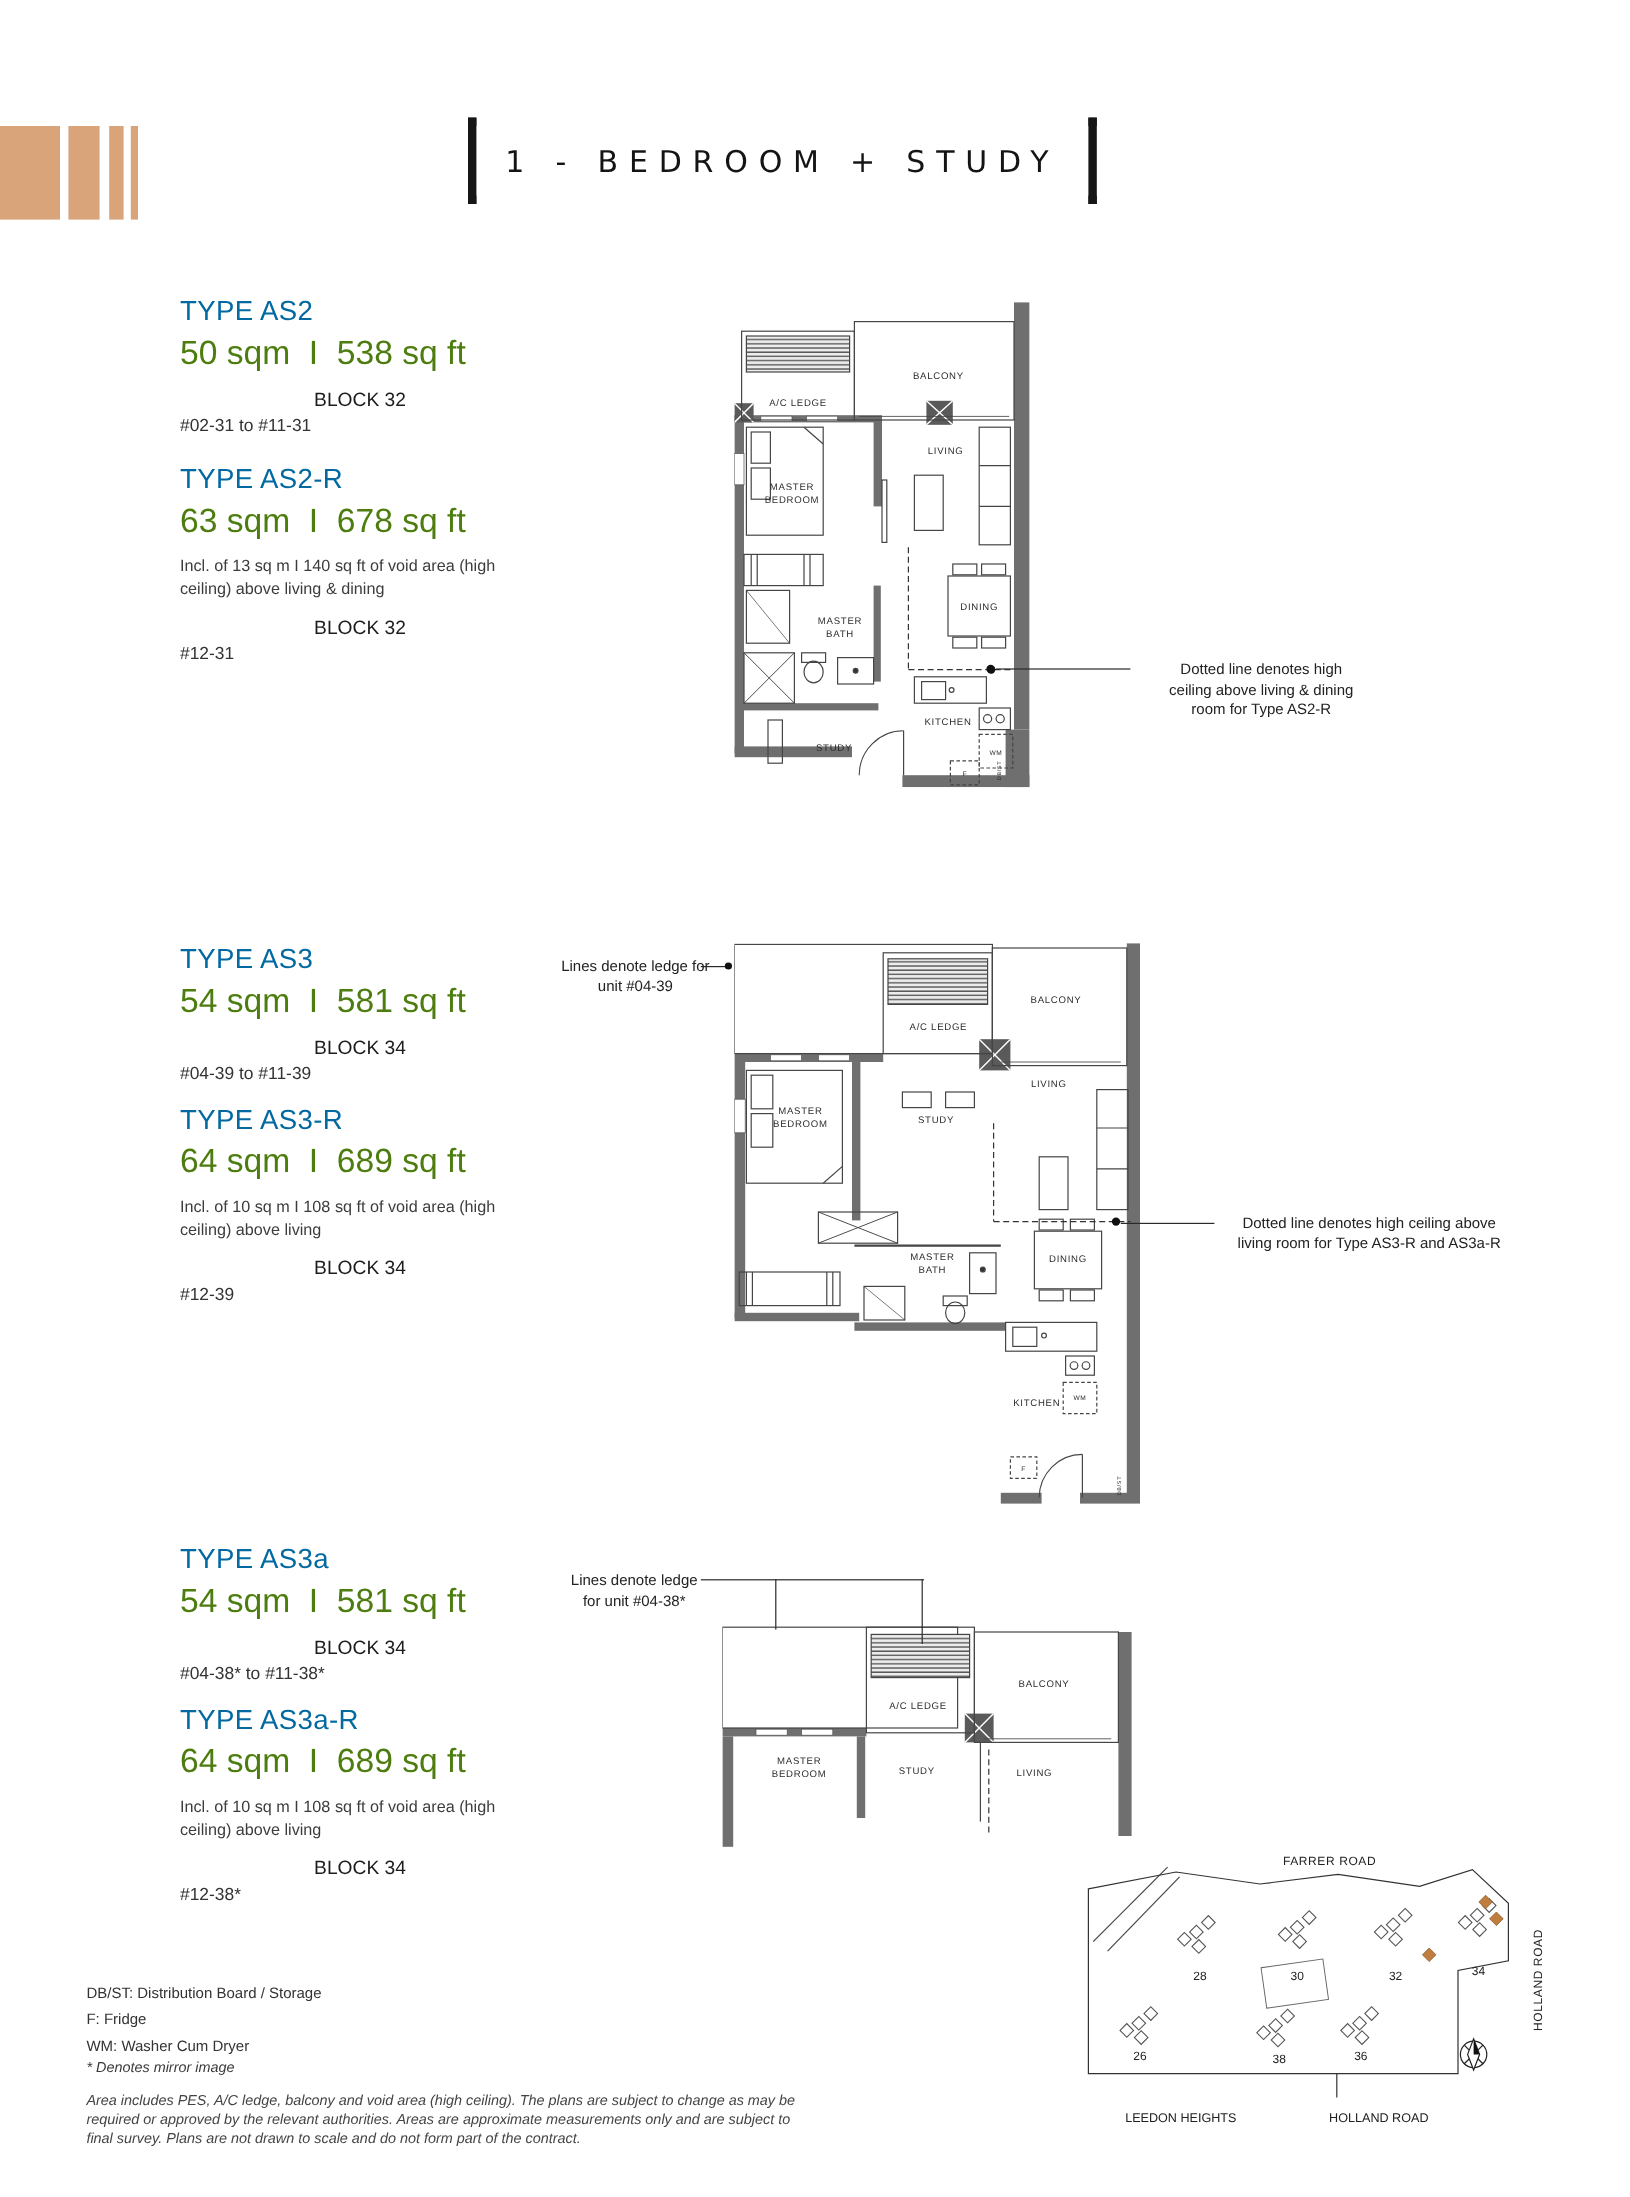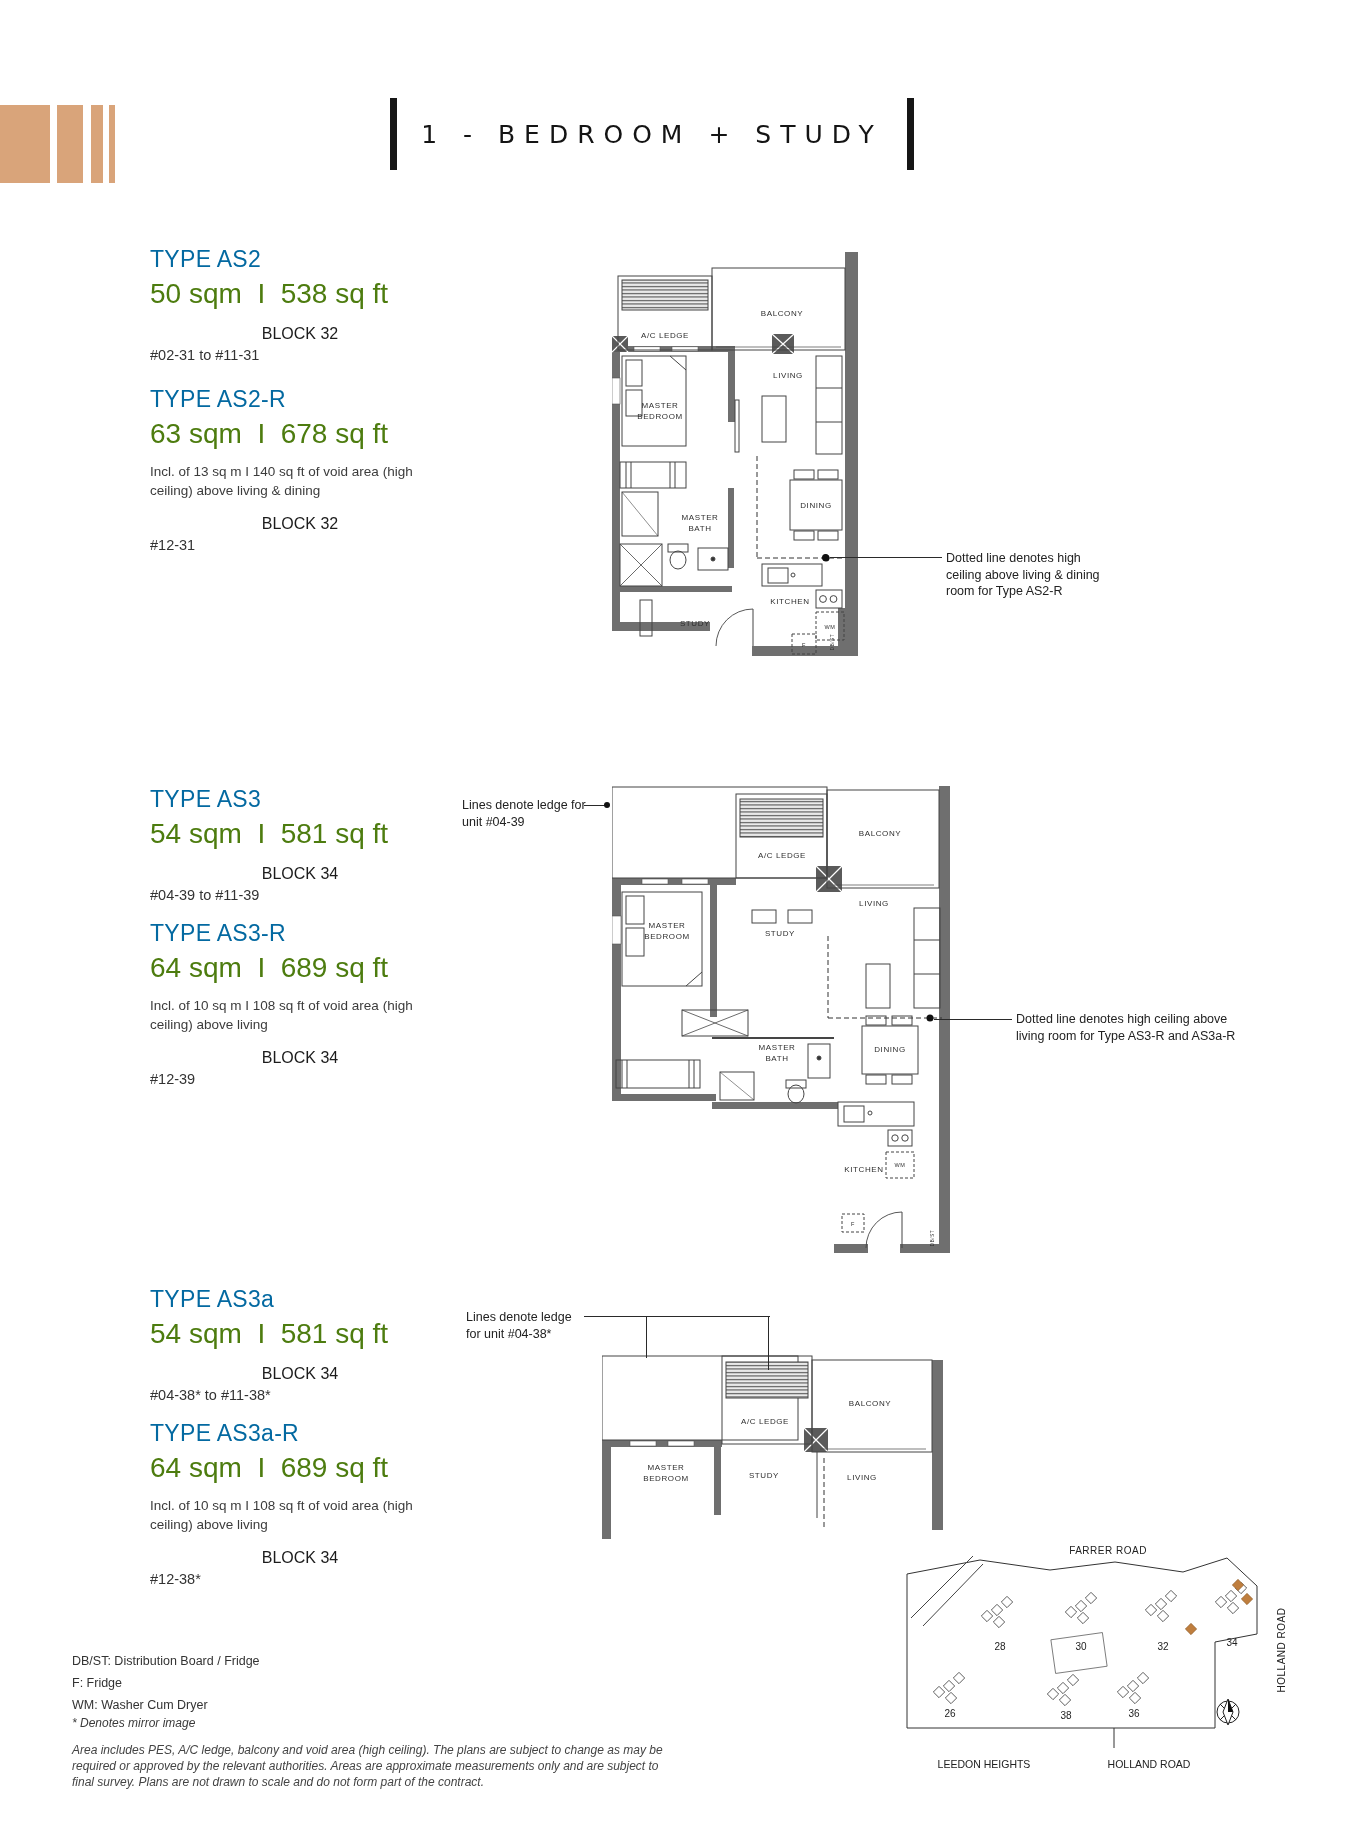--- a/index.html
+++ b/index.html
@@ -30,7 +30,7 @@
 
   
   .callout{position:absolute;font-size:12.5px;line-height:16.5px;color:#222;}
-  .callout span{display:block;}
+  .callout span{display:block;text-align:center;}
   .leader-h{position:absolute;border-top:1.2px solid #2a2a2a;height:0;}
   .leader-v{position:absolute;border-left:1.2px solid #2a2a2a;width:0;}
   .leader-dot{position:absolute;width:7px;height:7px;border-radius:50%;background:#111;}

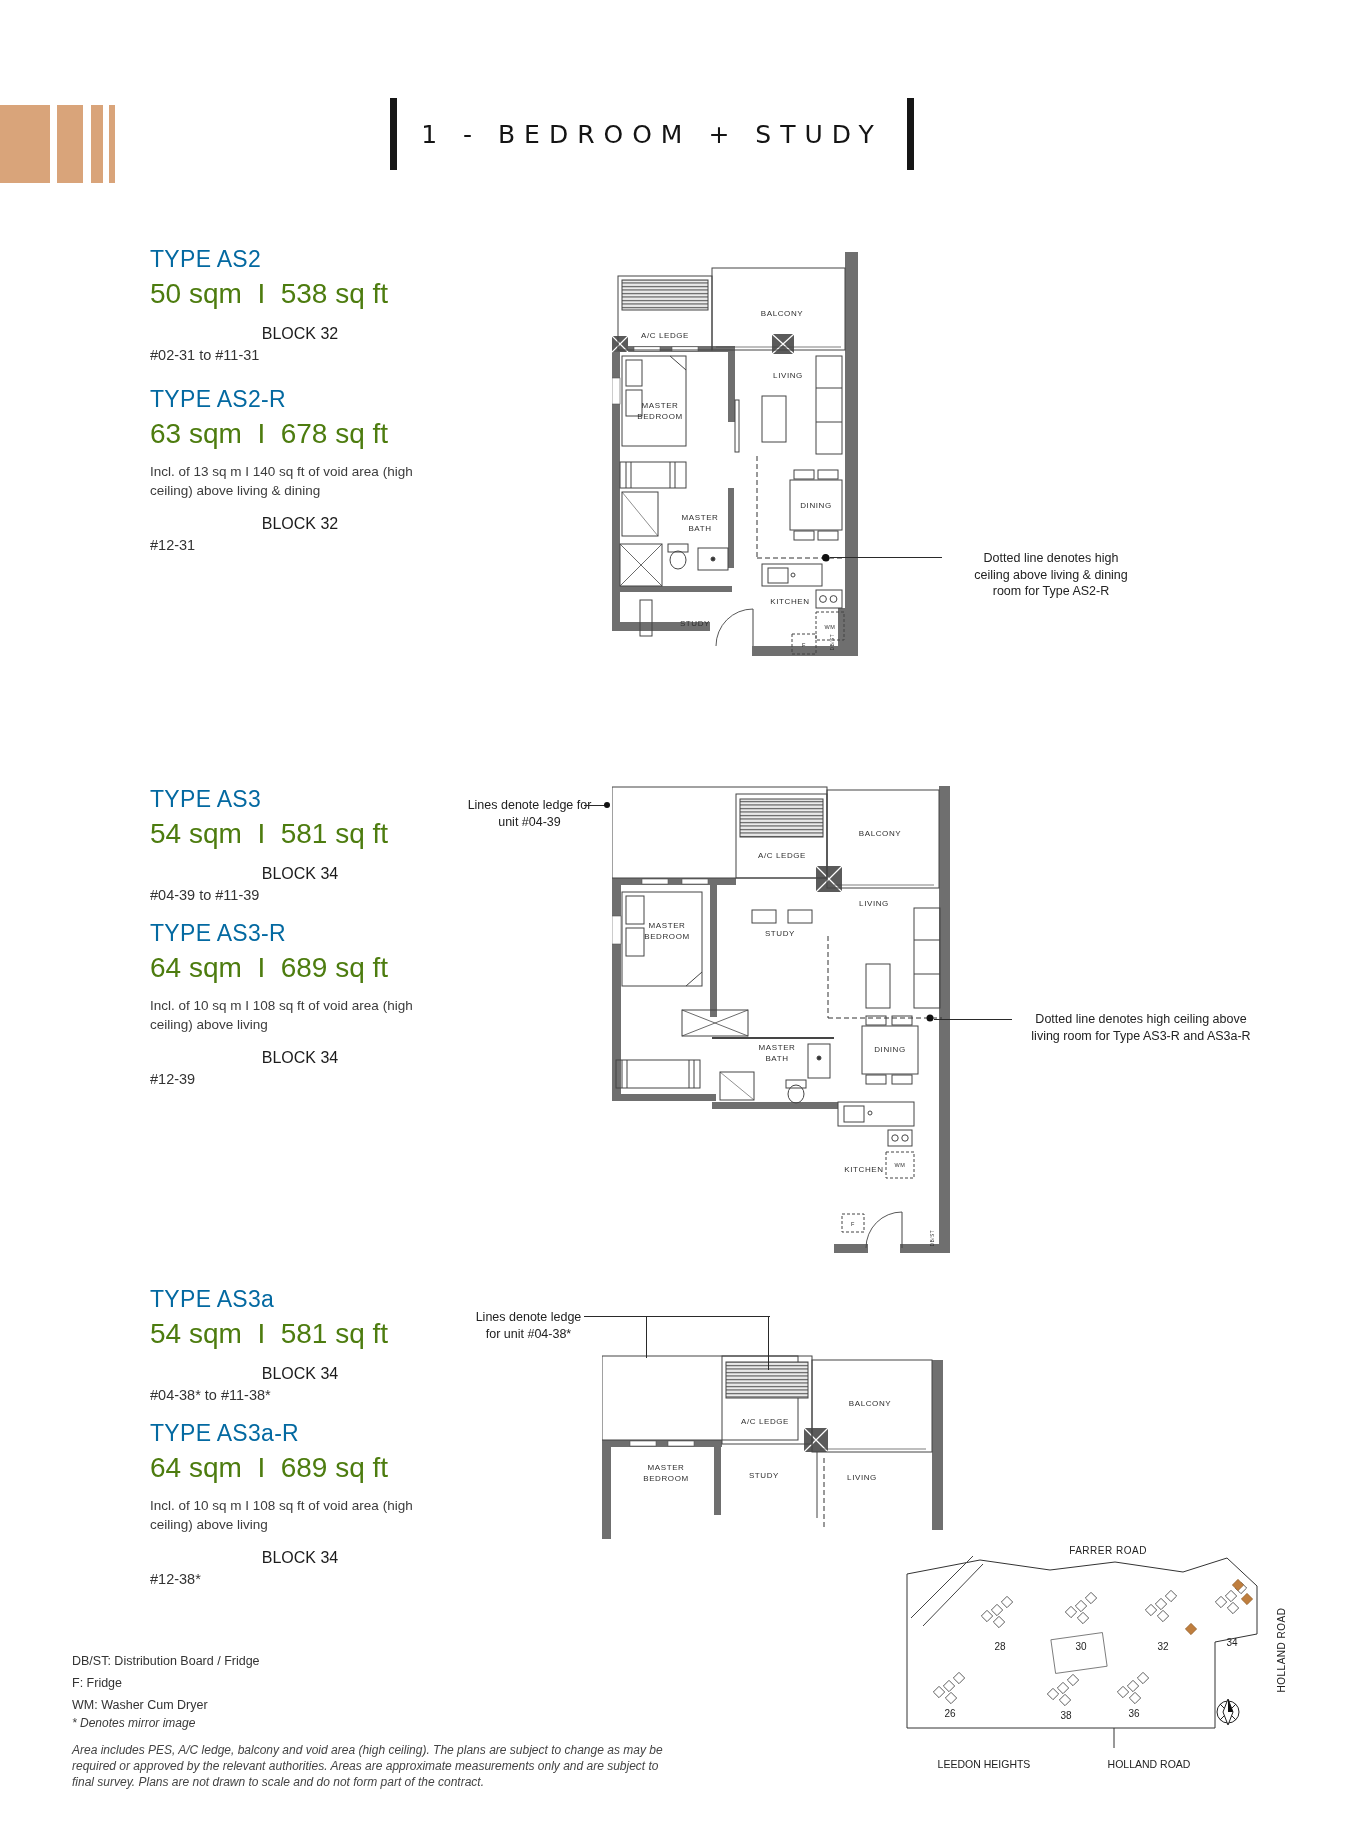--- a/index.html
+++ b/index.html
@@ -356,7 +356,7 @@
   <div class="leader-v" style="left:768px;top:1316px;height:54px"></div>
 
   <div class="legend">
-    <div>DB/ST: Distribution Board / Fridge</div>
+    <div>DB/ST: Distribution Board / Storage</div>
     <div>F: Fridge</div>
     <div>WM: Washer Cum Dryer</div>
   </div>

